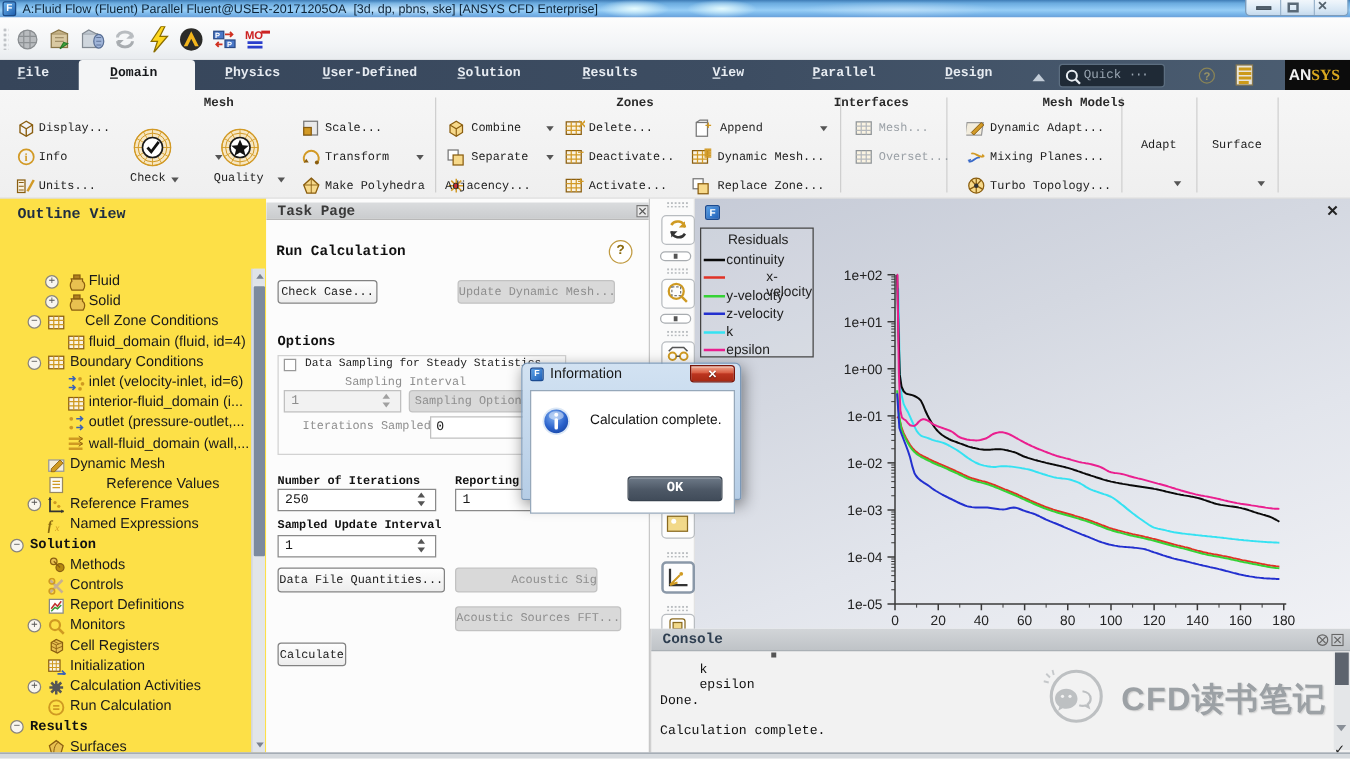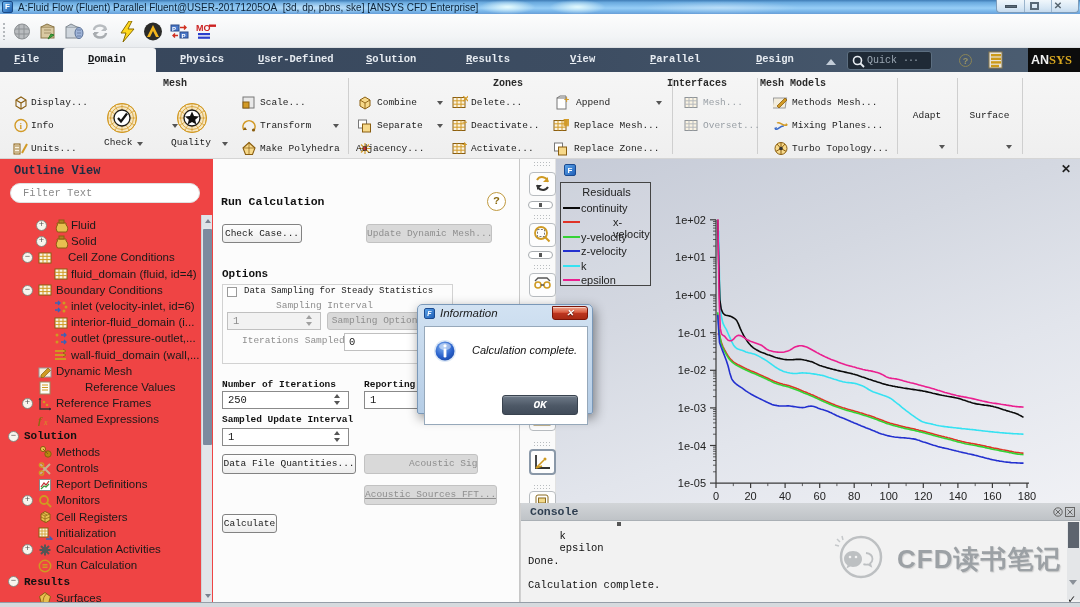--- a/index.html
+++ b/index.html
@@ -110,7 +110,7 @@
     <div class="ab mono b" style="left:105px;top:6px;width:140px;text-align:center;font-size:10px;color:#2a2a2a;">Mesh</div>
     <div class="ab mono b" style="left:438px;top:6px;width:140px;text-align:center;font-size:10px;color:#2a2a2a;">Zones</div>
     <div class="ab mono b" style="left:627px;top:6px;width:140px;text-align:center;font-size:10px;color:#2a2a2a;">Interfaces</div>
-    <div class="ab mono b" style="left:760px;top:6px;width:140px;text-align:left;font-size:10px;color:#2a2a2a;">Mesh Models</div>
+    <div class="ab mono b" style="left:760px;top:6px;width:140px;text-align:right;font-size:10px;color:#2a2a2a;">Mesh Models</div>
     <svg class="ab" style="left:13px;top:23px;" width="16" height="15">
       <path d="M3 5l5-3 5 3v6l-5 3-5-3z" fill="none" stroke="#8a5e10" stroke-width="1.1"></path>
       <path d="M3 5l5 3 5-3M8 8v6" stroke="#8a5e10" stroke-width="1.1" fill="none"></path>

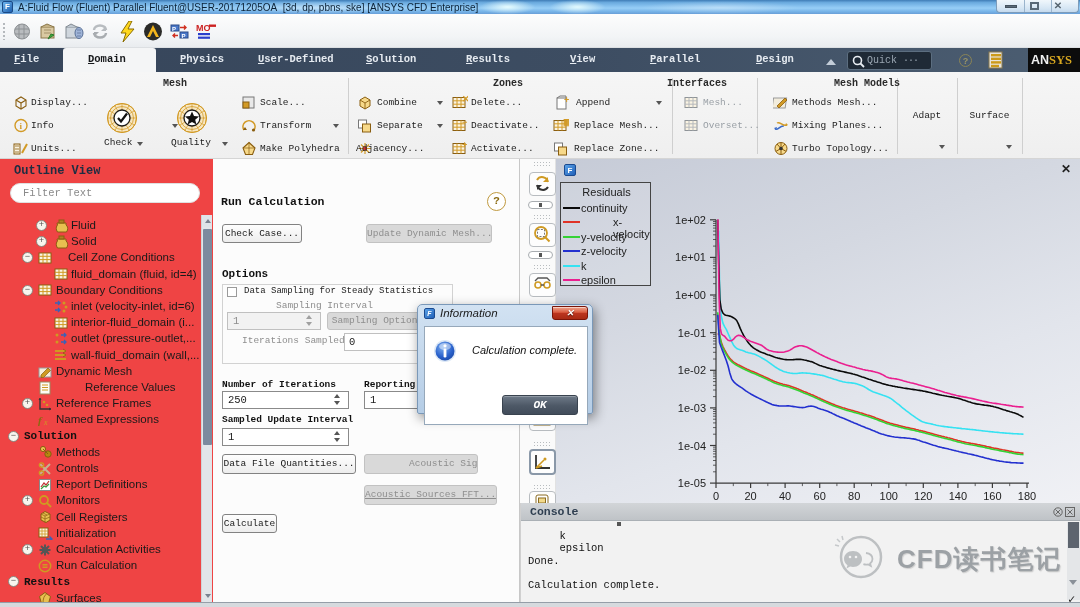--- a/index.html
+++ b/index.html
@@ -258,7 +258,7 @@
       <rect x="1" y="3" width="13" height="10" fill="#f2ecdc" stroke="#999" transform="skewX(-8)"></rect>
       <path d="M4 11L12 3l2 2-8 8z" fill="#d29a26" stroke="#8a5e10" stroke-width="0.8"></path>
     </svg>
-    <div class="ab mono" style="left:792px;top:25px;font-size:9.5px;color:#1c1c1c;white-space:nowrap;">Methods Mesh...</div>
+    <div class="ab mono" style="left:792px;top:25px;font-size:9.5px;color:#1c1c1c;white-space:nowrap;">Dynamic Adapt...</div>
     <svg class="ab" style="left:773px;top:46px;" width="16" height="15">
       <path d="M2 11c3 2 5-4 9-3" fill="none" stroke="#3a6ac8" stroke-width="1.5"></path>
       <path d="M4 5c3-2 6 4 10 2" fill="none" stroke="#d29a26" stroke-width="1.5"></path>

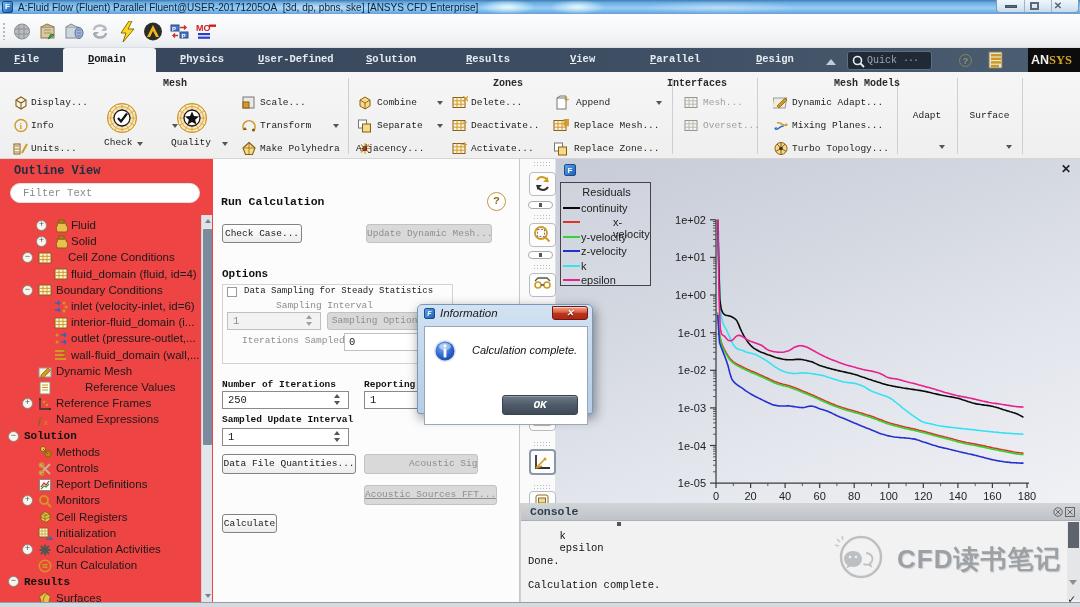--- a/index.html
+++ b/index.html
@@ -238,7 +238,7 @@
       <path d="M1 5.8h12M1 9.2h12M5 2.5v10M9 2.5v10" stroke="#d29a26" stroke-width="1" fill="none"></path>
       <text x="10" y="7" font-size="9" font-weight="bold" fill="#d29a26" font-family="Liberation Sans">▦</text>
     </svg>
-    <div class="ab mono" style="left:574px;top:48px;font-size:9.5px;color:#1c1c1c;white-space:nowrap;">Replace Mesh...</div>
+    <div class="ab mono" style="left:574px;top:48px;font-size:9.5px;color:#1c1c1c;white-space:nowrap;">Dynamic Mesh...</div>
     <svg class="ab" style="left:553px;top:69px;" width="16" height="15">
       <rect x="1.5" y="2" width="8" height="8" fill="#fff" stroke="#777"></rect>
       <rect x="5.5" y="6" width="8" height="8" fill="#f7d98a" stroke="#8a5e10"></rect>

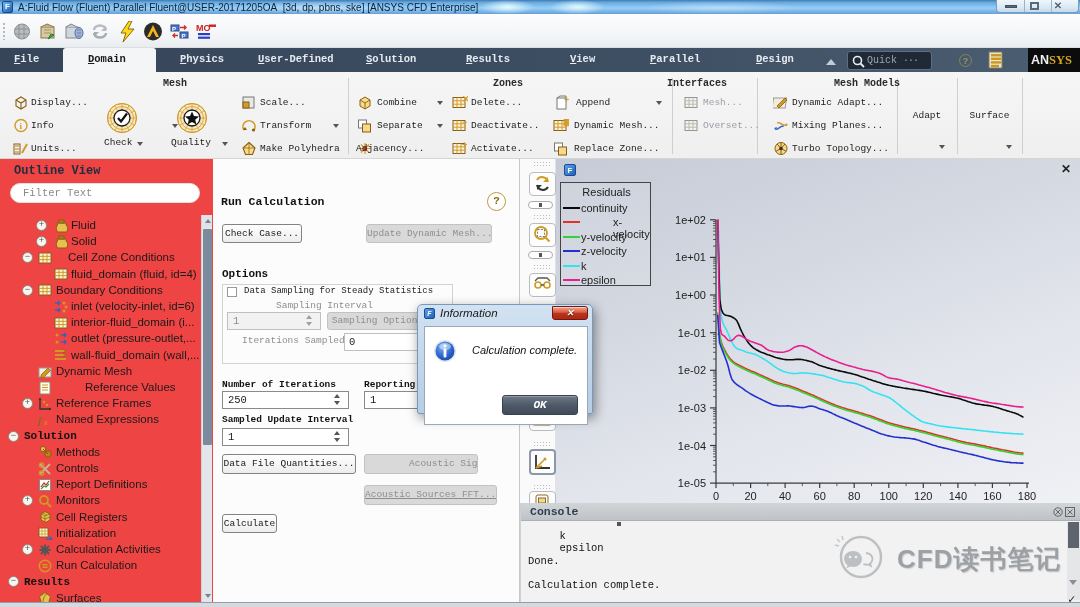--- a/index.html
+++ b/index.html
@@ -277,7 +277,7 @@
     <div class="ab mono" style="left:957px;top:38px;width:65px;text-align:center;font-size:9.5px;color:#1c1c1c;">Surface</div>
     <div class="ab" style="left:1006px;top:73px;width:0;height:0;border-left:3.5px solid transparent;border-right:3.5px solid transparent;border-top:4px solid #555;"></div>
   </div>
-<div class="ab" style="left:0;top:159px;width:213px;height:443px;background:#ef4444;overflow:hidden;">
+<div class="ab" style="left:0;top:159px;width:213px;height:443px;background:#fde047;overflow:hidden;">
     <div class="ab mono b" style="left:14px;top:5px;font-size:12px;color:#1e2d42;">Outline View</div>
     <div class="ab" style="left:10px;top:24px;width:190px;height:20px;background:#fff;border:1px solid #e0e0e0;border-radius:10px;">
       <div class="ab mono" style="left:12px;top:3px;font-size:10.5px;color:#8a8a8a;">Filter Text</div>

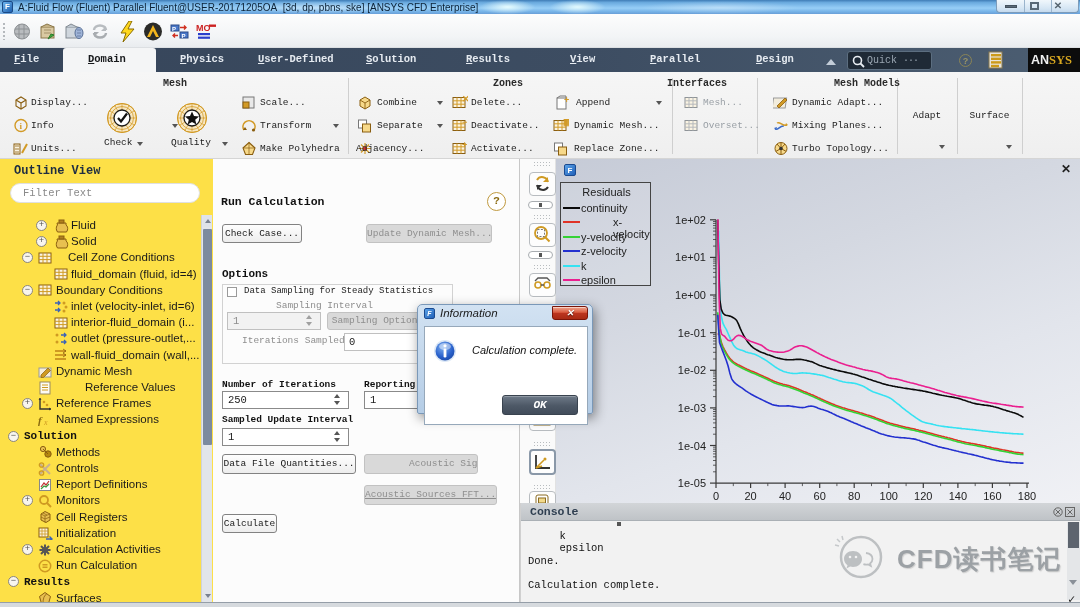--- a/index.html
+++ b/index.html
@@ -423,6 +423,13 @@
     </div>
   </div>
 <div class="ab" style="left:213px;top:159px;width:307px;height:443px;background:#fcfcfc;border-right:1px solid #c8c8c8;overflow:hidden;">
+    <div class="ab" style="left:0;top:3px;width:307px;height:14px;background:linear-gradient(180deg,#dadcde,#caccce);border-bottom:1px solid #b8b8b8;">
+      <div class="ab mono b" style="left:9px;top:1px;font-size:11.5px;color:#3a3a3a;">Task Page</div>
+      <svg class="ab" style="left:296px;top:2px;" width="10" height="10">
+        <rect x="0.5" y="0.5" width="9" height="9" fill="#e8e8e8" stroke="#777"></rect>
+        <path d="M2.5 2.5l5 5M7.5 2.5l-5 5" stroke="#555" stroke-width="1.1"></path>
+      </svg>
+    </div>
     <div class="ab mono b" style="left:8px;top:36px;font-size:11.5px;color:#111;">Run Calculation</div>
     <div class="ab" style="left:274px;top:33px;width:19px;height:19px;background:#fff;border:1.5px solid #c09a40;border-radius:50%;">
       <div class="mono" style="font-size:11px;color:#8a6a10;text-align:center;line-height:17px;font-weight:bold;">?</div>

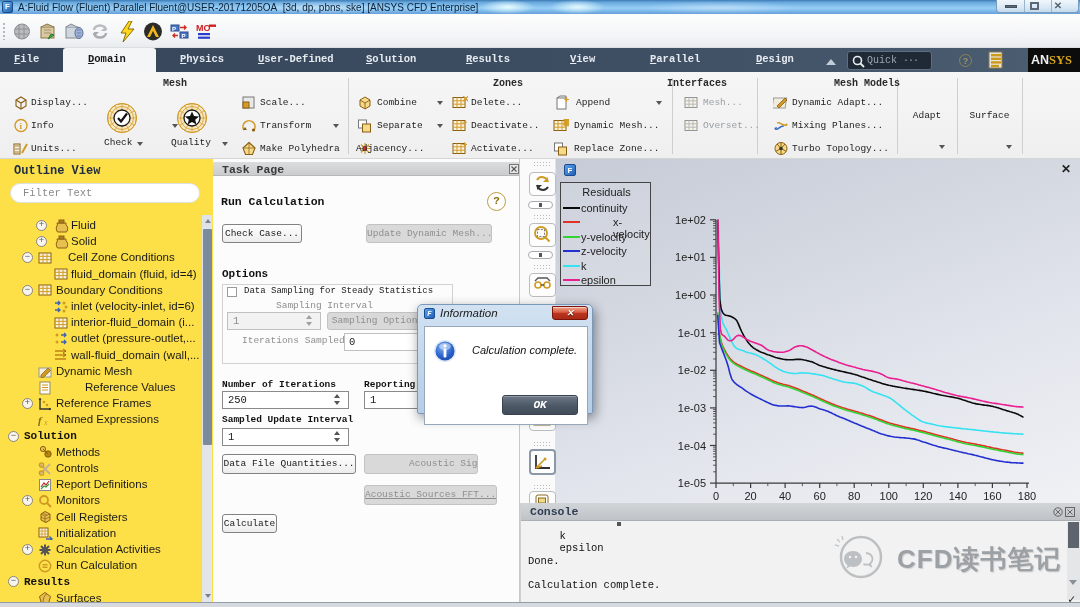--- a/index.html
+++ b/index.html
@@ -279,9 +279,6 @@
   </div>
 <div class="ab" style="left:0;top:159px;width:213px;height:443px;background:#fde047;overflow:hidden;">
     <div class="ab mono b" style="left:14px;top:5px;font-size:12px;color:#1e2d42;">Outline View</div>
-    <div class="ab" style="left:10px;top:24px;width:190px;height:20px;background:#fff;border:1px solid #e0e0e0;border-radius:10px;">
-      <div class="ab mono" style="left:12px;top:3px;font-size:10.5px;color:#8a8a8a;">Filter Text</div>
-    </div>
     <div class="ab" style="left:36px;top:61.0px;width:11px;height:11px;background:#f8f5ee;border:1px solid #8a857c;border-radius:50%;font-size:9px;line-height:9px;text-align:center;color:#555;font-family:'Liberation Mono',monospace;">+</div>
     <svg class="ab" style="left:54px;top:59.5px;" width="15" height="14">
       <path d="M3 4h9v2c1.5 1 2 3 1.5 5l-1 2h-9l-1-2C2 9 2.5 7 3.5 6z" fill="#e8c050" stroke="#8a5e10"></path>

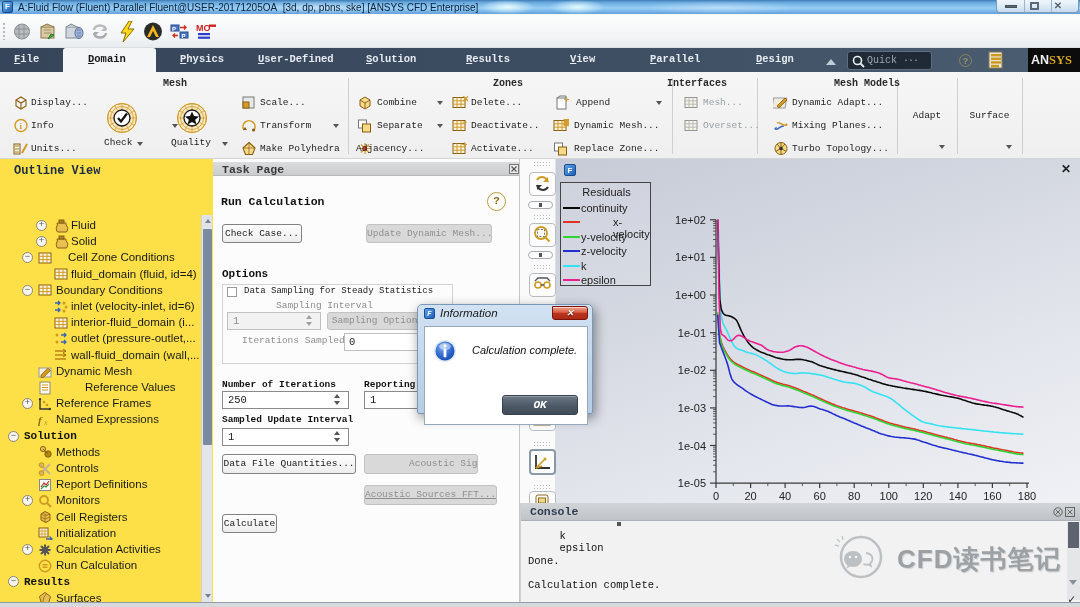--- a/index.html
+++ b/index.html
@@ -719,7 +719,7 @@
     </div>
   </div>
 <div class="ab" style="left:0;top:602px;width:1080px;height:5px;background:#d6dade;border-top:1px solid #959ea8;"></div>
-<div class="ab" style="left:417px;top:304px;width:176px;height:110px;background:linear-gradient(180deg,#d2e2f2,#b5cde6);border:1px solid #7a98b8;border-radius:5px 5px 2px 2px;box-shadow:2px 4px 12px rgba(0,0,0,0.45);font-style:italic;">
+<div class="ab" style="left:417px;top:290px;width:176px;height:110px;background:linear-gradient(180deg,#d2e2f2,#b5cde6);border:1px solid #7a98b8;border-radius:5px 5px 2px 2px;box-shadow:2px 4px 12px rgba(0,0,0,0.45);">
 <div class="ab" style="left:6px;top:3px;width:11px;height:11px;background:linear-gradient(135deg,#5aa2e8,#2060b8);border:1px solid #1a4a90;border-radius:2px;color:#fff;font-size:7px;font-weight:bold;text-align:center;line-height:10px;">F</div>
 <div class="ab" style="left:22px;top:2px;font-size:11.5px;color:#1a1a1a;">Information</div>
 <div class="ab" style="left:134px;top:1px;width:36px;height:14px;background:linear-gradient(180deg,#f0a890 0%,#d95b40 45%,#bc3520 50%,#a82a14 100%);border:1px solid #7a1408;border-radius:0 3px 3px 3px;box-shadow:inset 0 1px 0 rgba(255,255,255,0.5);">

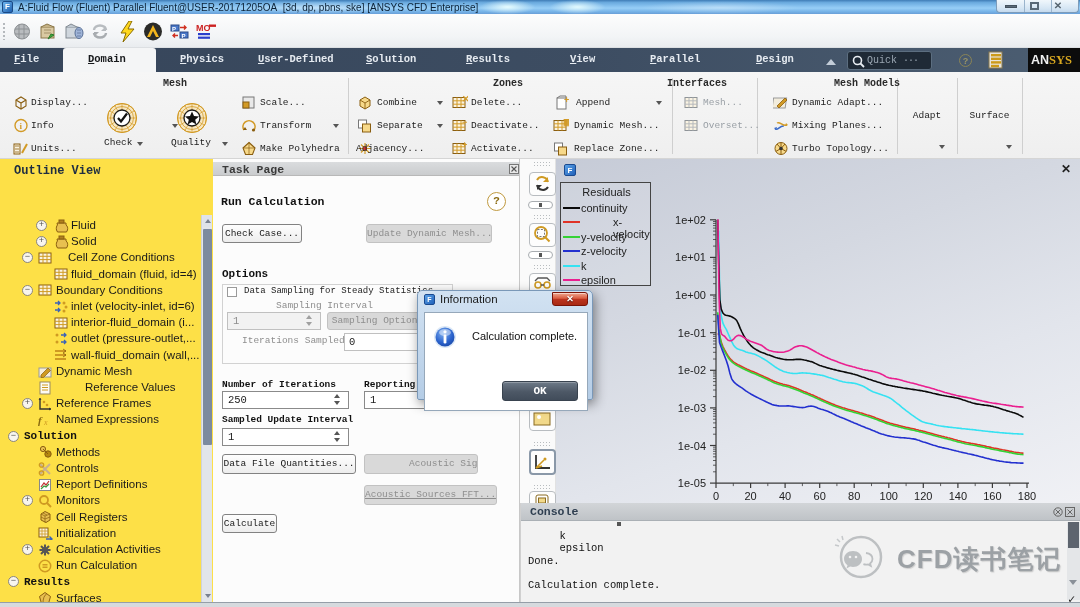--- a/index.html
+++ b/index.html
@@ -479,7 +479,7 @@
       <div class="mono" style="font-size:9.5px;color:#8e8e8e;text-align:right;line-height:18px;white-space:nowrap;overflow:hidden;margin-left:44px;">Acoustic Signals...</div>
     </div>
     <div class="ab" style="left:151px;top:326px;width:133px;height:20px;background:#d9d9d9;border:1px solid #c2c2c2;border-radius:3px;">
-      <div class="mono" style="font-size:9.5px;color:#8e8e8e;text-align:center;line-height:18px;white-space:nowrap;overflow:hidden;text-decoration:underline;">Acoustic Sources FFT...</div>
+      <div class="mono" style="font-size:9.5px;color:#8e8e8e;text-align:center;line-height:18px;white-space:nowrap;overflow:hidden;">Acoustic Sources FFT...</div>
     </div>
     <div class="ab" style="left:9px;top:355px;width:55px;height:19px;background:linear-gradient(180deg,#fefefe,#ededed);border:1px solid #828282;border-radius:3px;">
       <div class="mono" style="font-size:9.5px;color:#1a1a1a;text-align:center;line-height:17px;white-space:nowrap;overflow:hidden;">Calculate</div>

